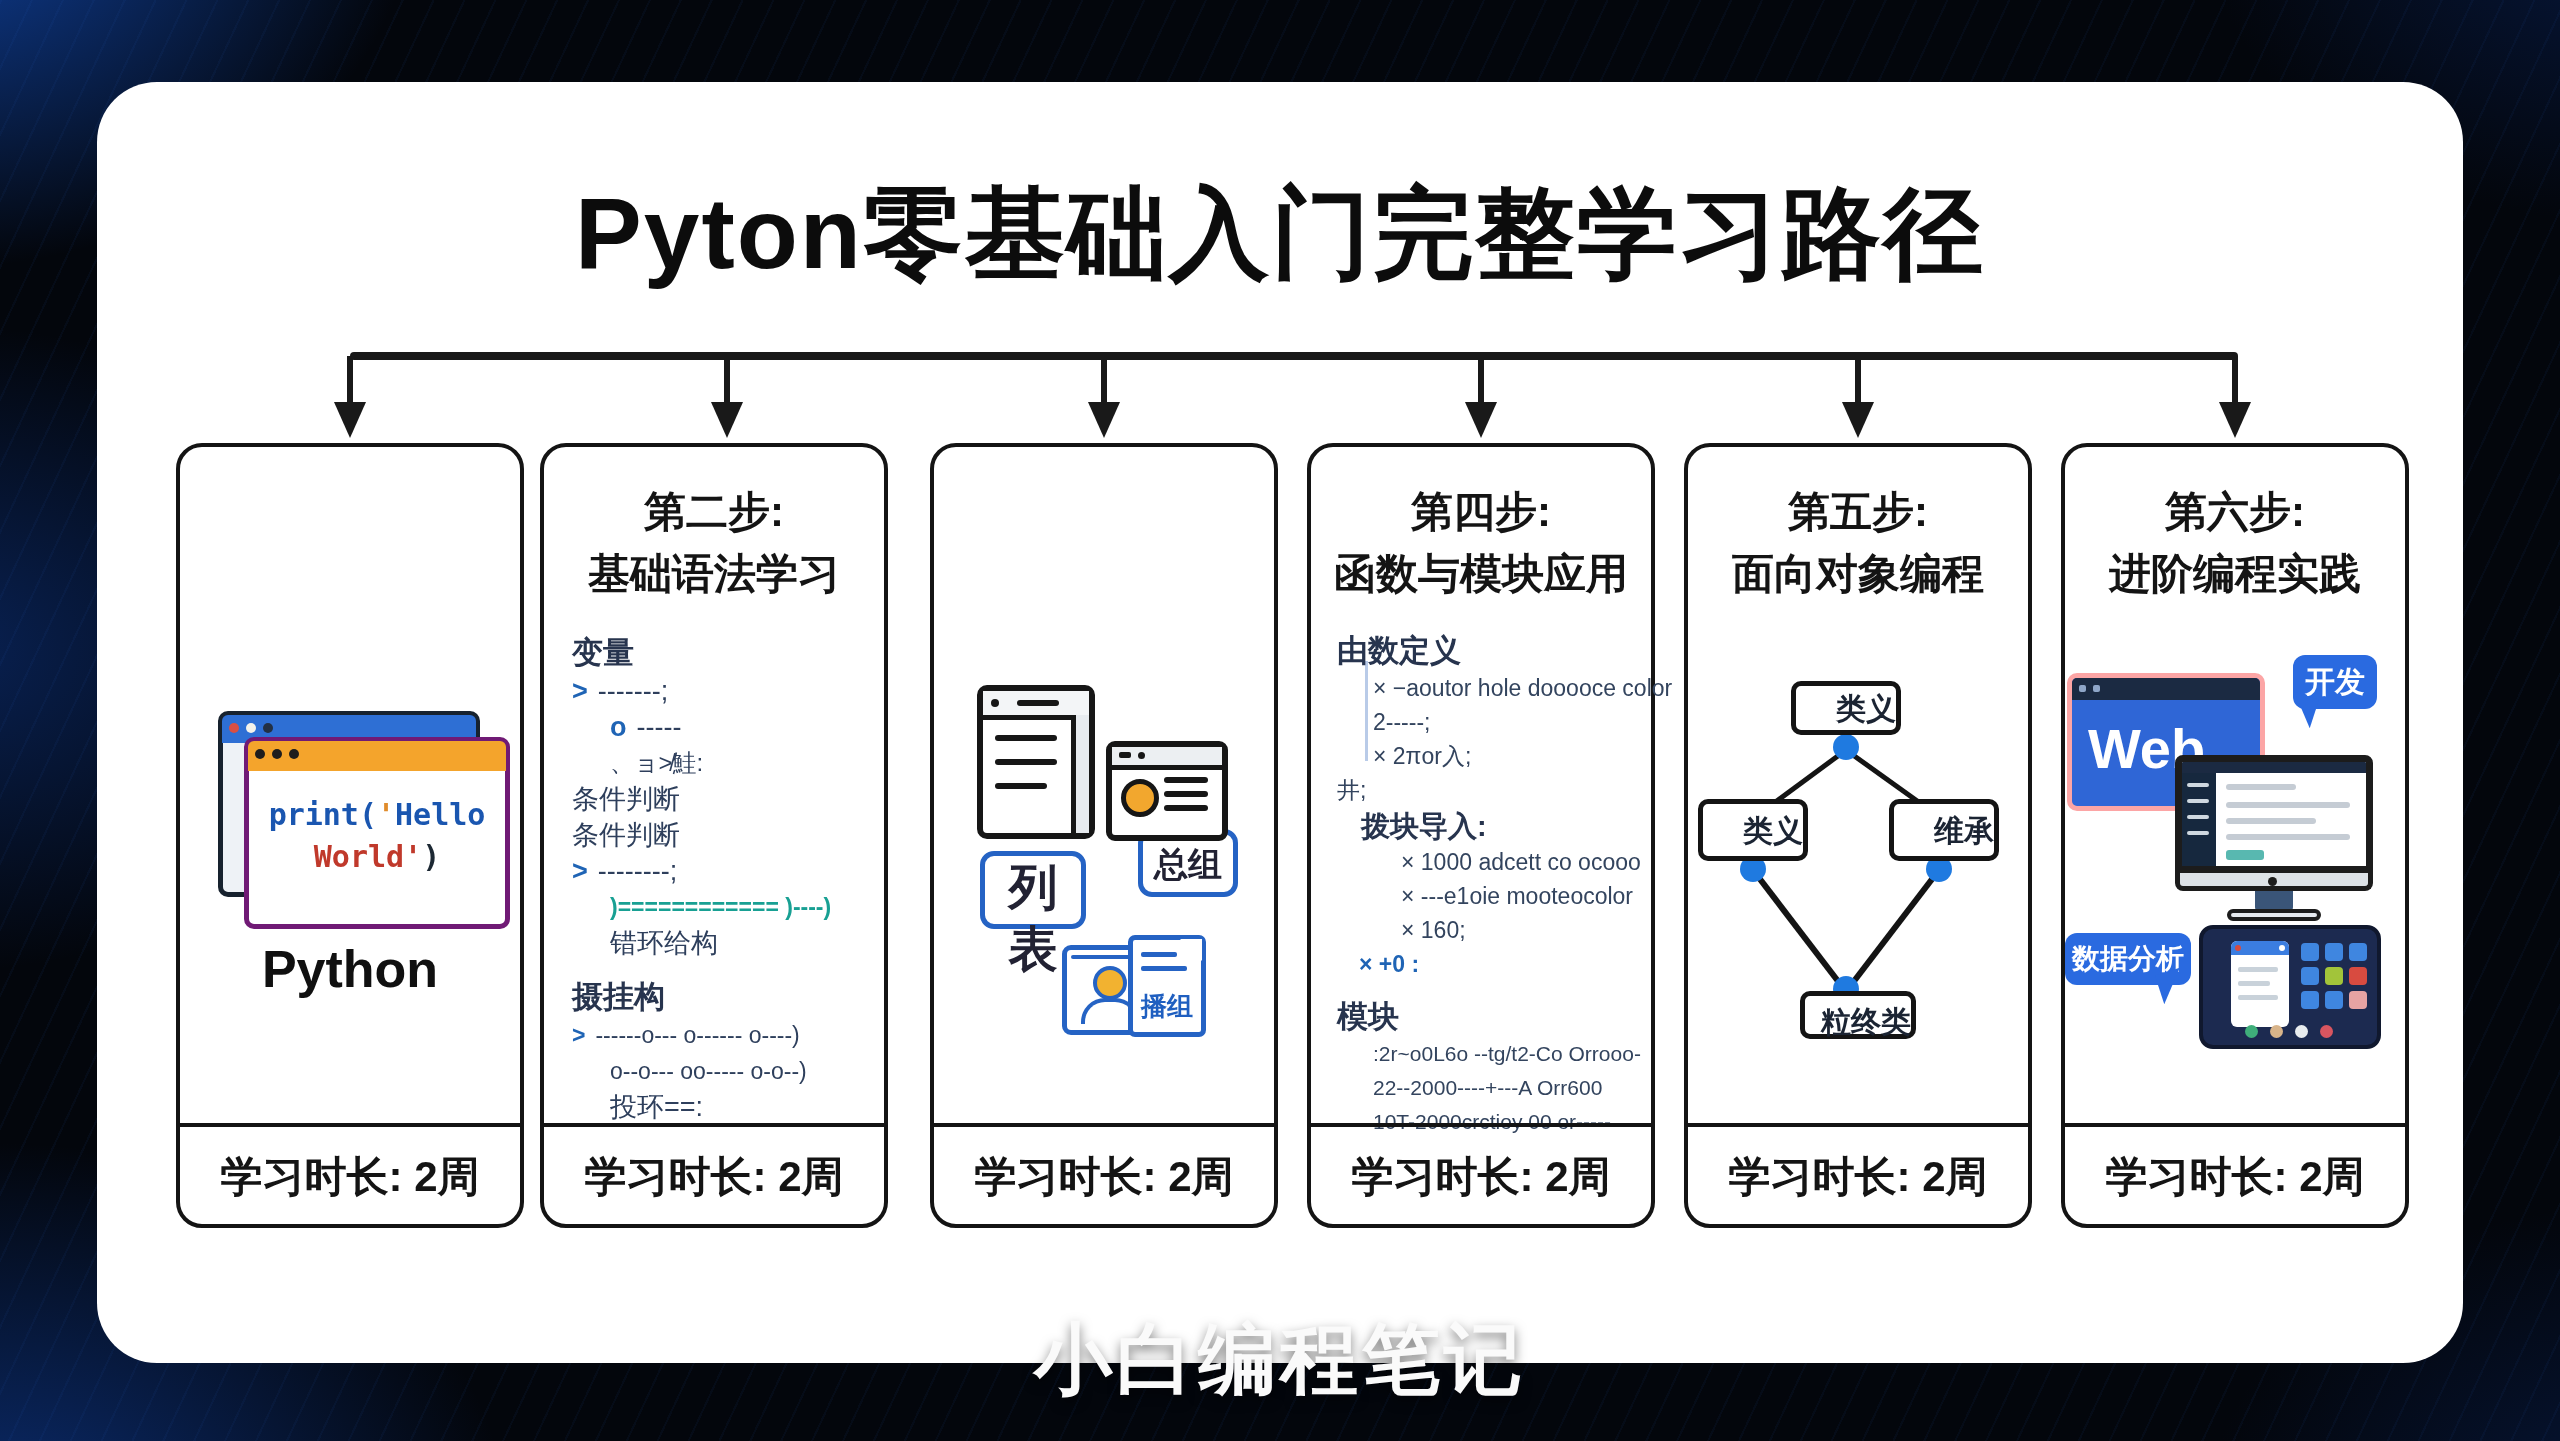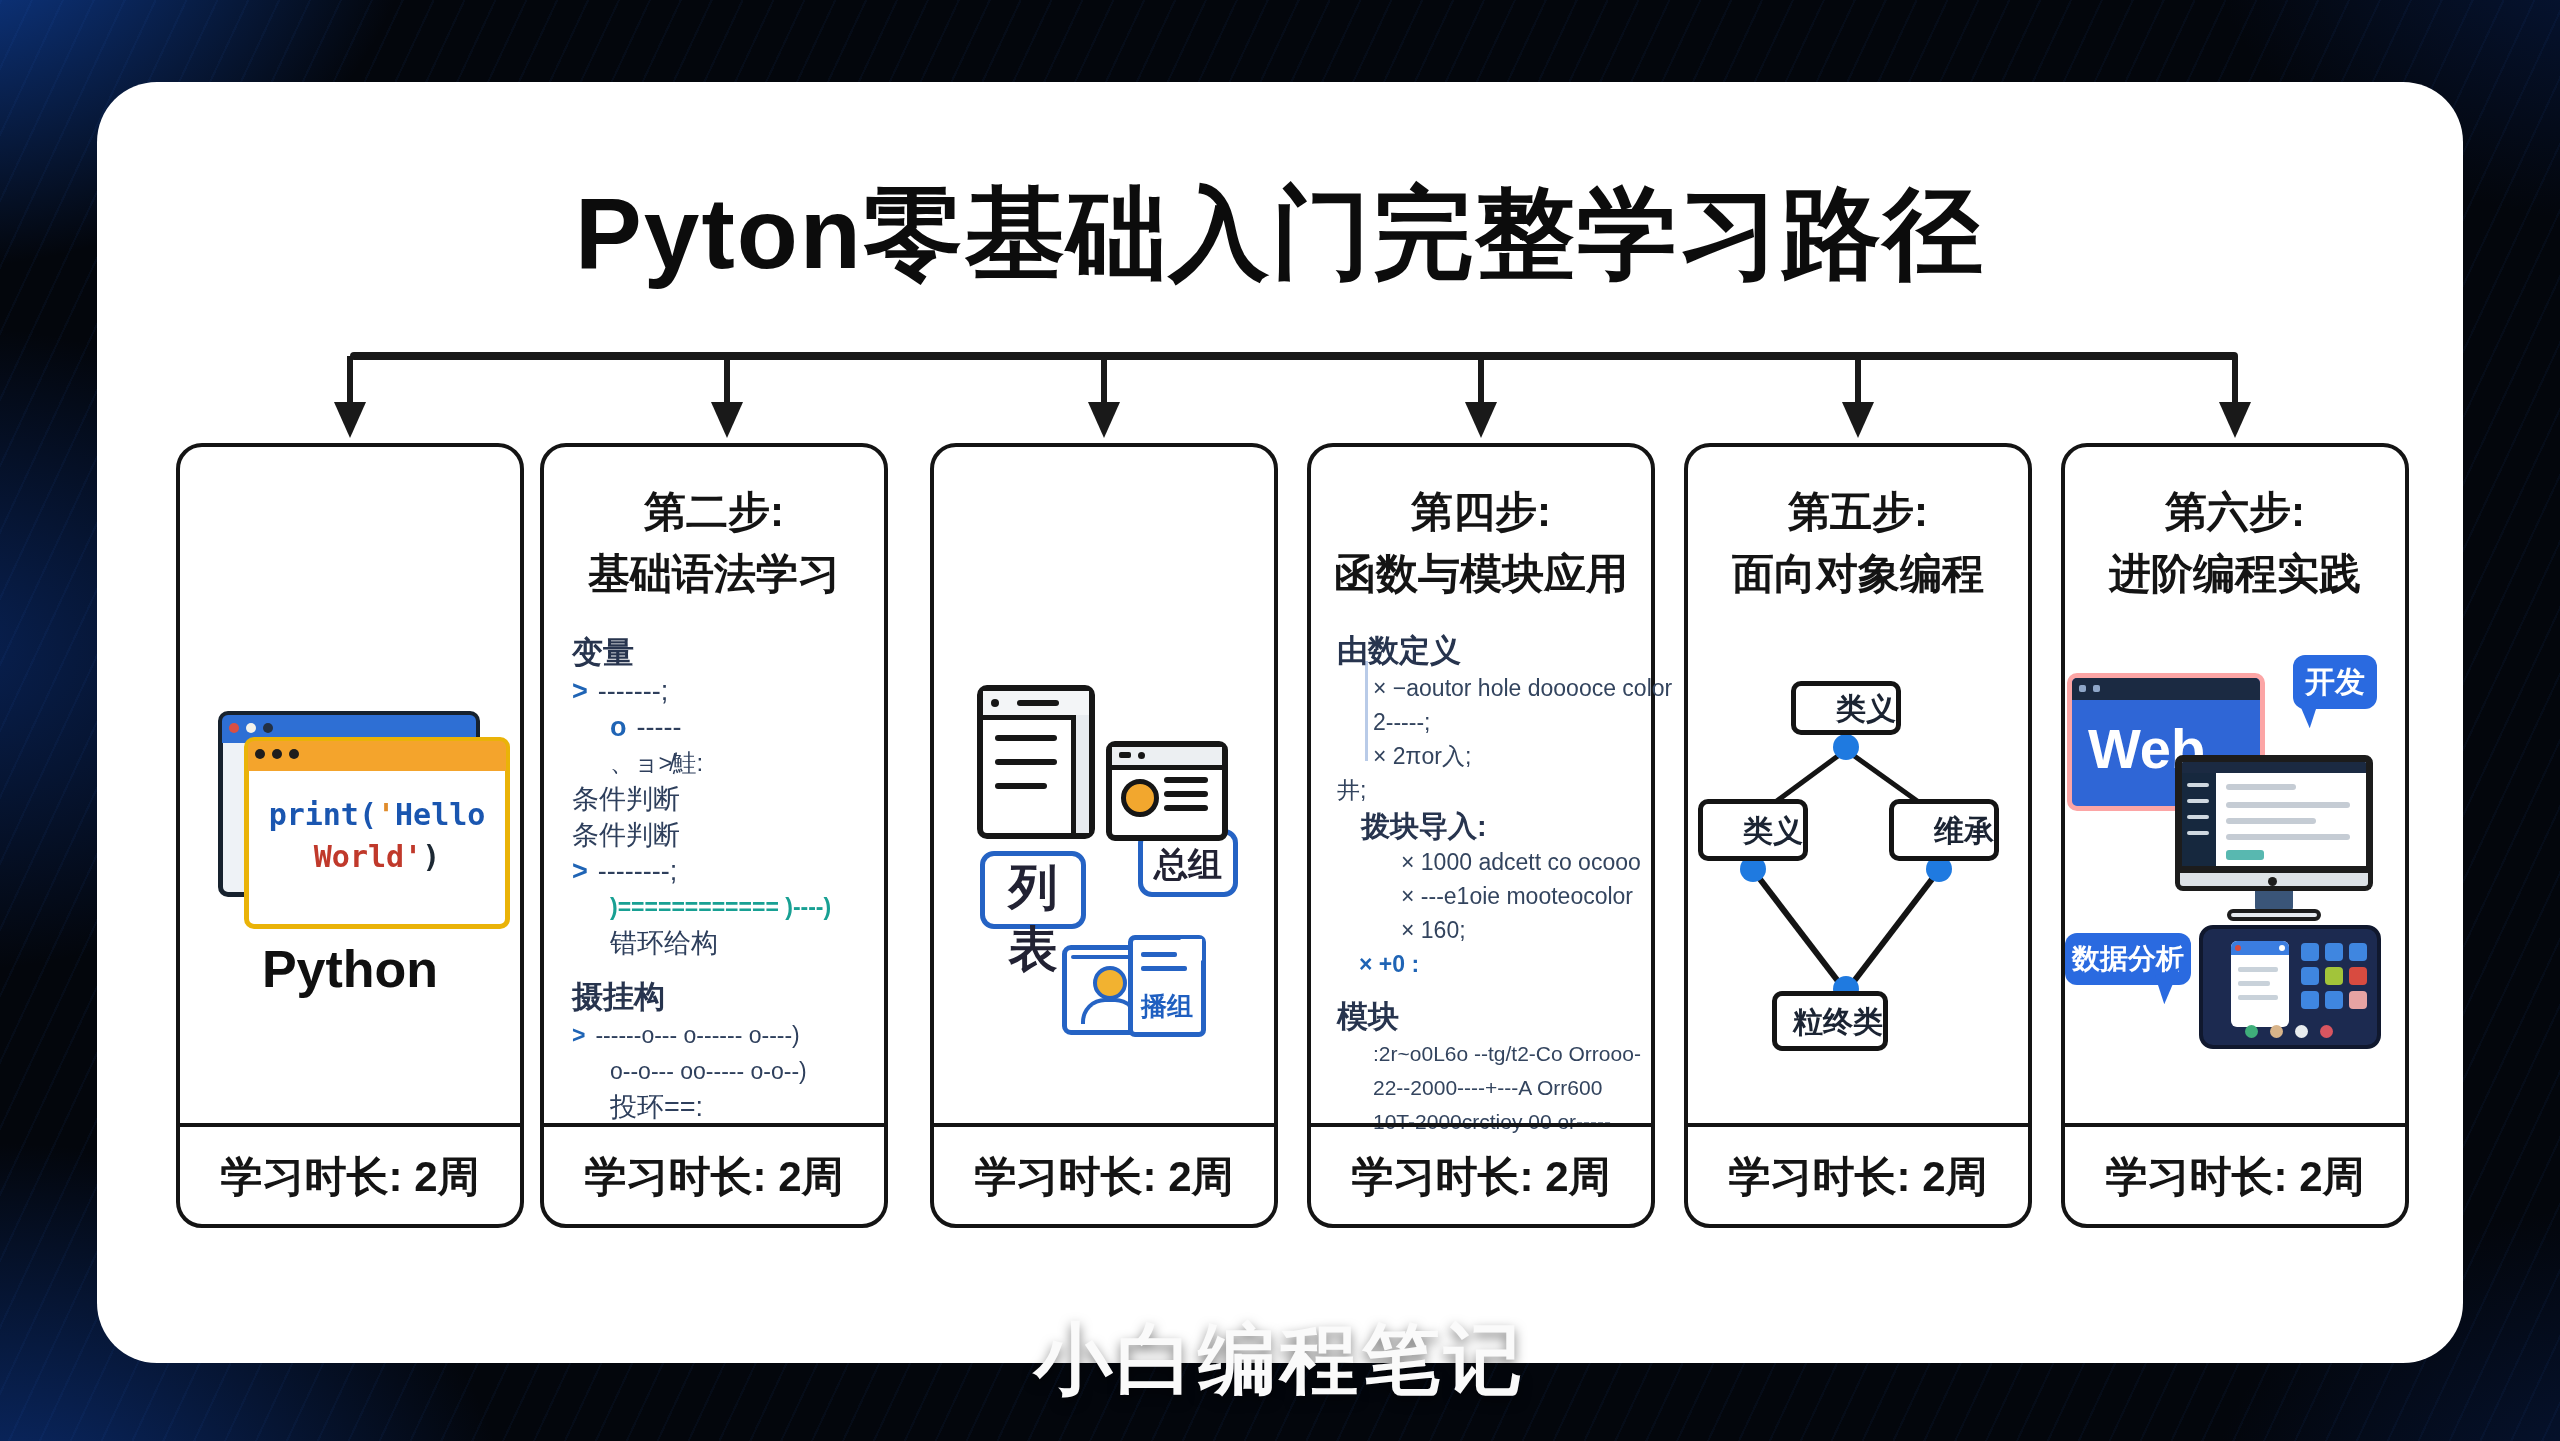--- a/index.html
+++ b/index.html
@@ -34,7 +34,7 @@
   .win-back{position:absolute;left:0;top:0;width:252px;height:176px;background:#eef2f6;border:5px solid #17222e;border-radius:10px;}
   .win-back .bar{position:absolute;left:-1px;top:-1px;right:-1px;height:28px;background:#2e6fd4;border-radius:6px 6px 0 0;}
   .dot{display:inline-block;width:10px;height:10px;border-radius:50%;margin:8px 0 0 7px;}
-  .win-front{position:absolute;left:26px;top:26px;width:256px;height:182px;background:#ffffff;border:5px solid #eab308;border-radius:10px;}
+  .win-front{position:absolute;left:26px;top:26px;width:256px;height:182px;background:#ffffff;border:5px solid #701a75;border-radius:10px;}
   .win-front .bar{position:absolute;left:-1px;top:-1px;right:-1px;height:30px;background:#f4a42c;border-radius:6px 6px 0 0;}
   .code{position:absolute;left:0;right:0;top:52px;text-align:center;font-family:"DejaVu Sans Mono",monospace;font-weight:700;font-size:30px;line-height:42px;}
   .cb{color:#1a56b0}.cq{color:#e08c2c}.cr{color:#c0392b}.ck{color:#1c2833}

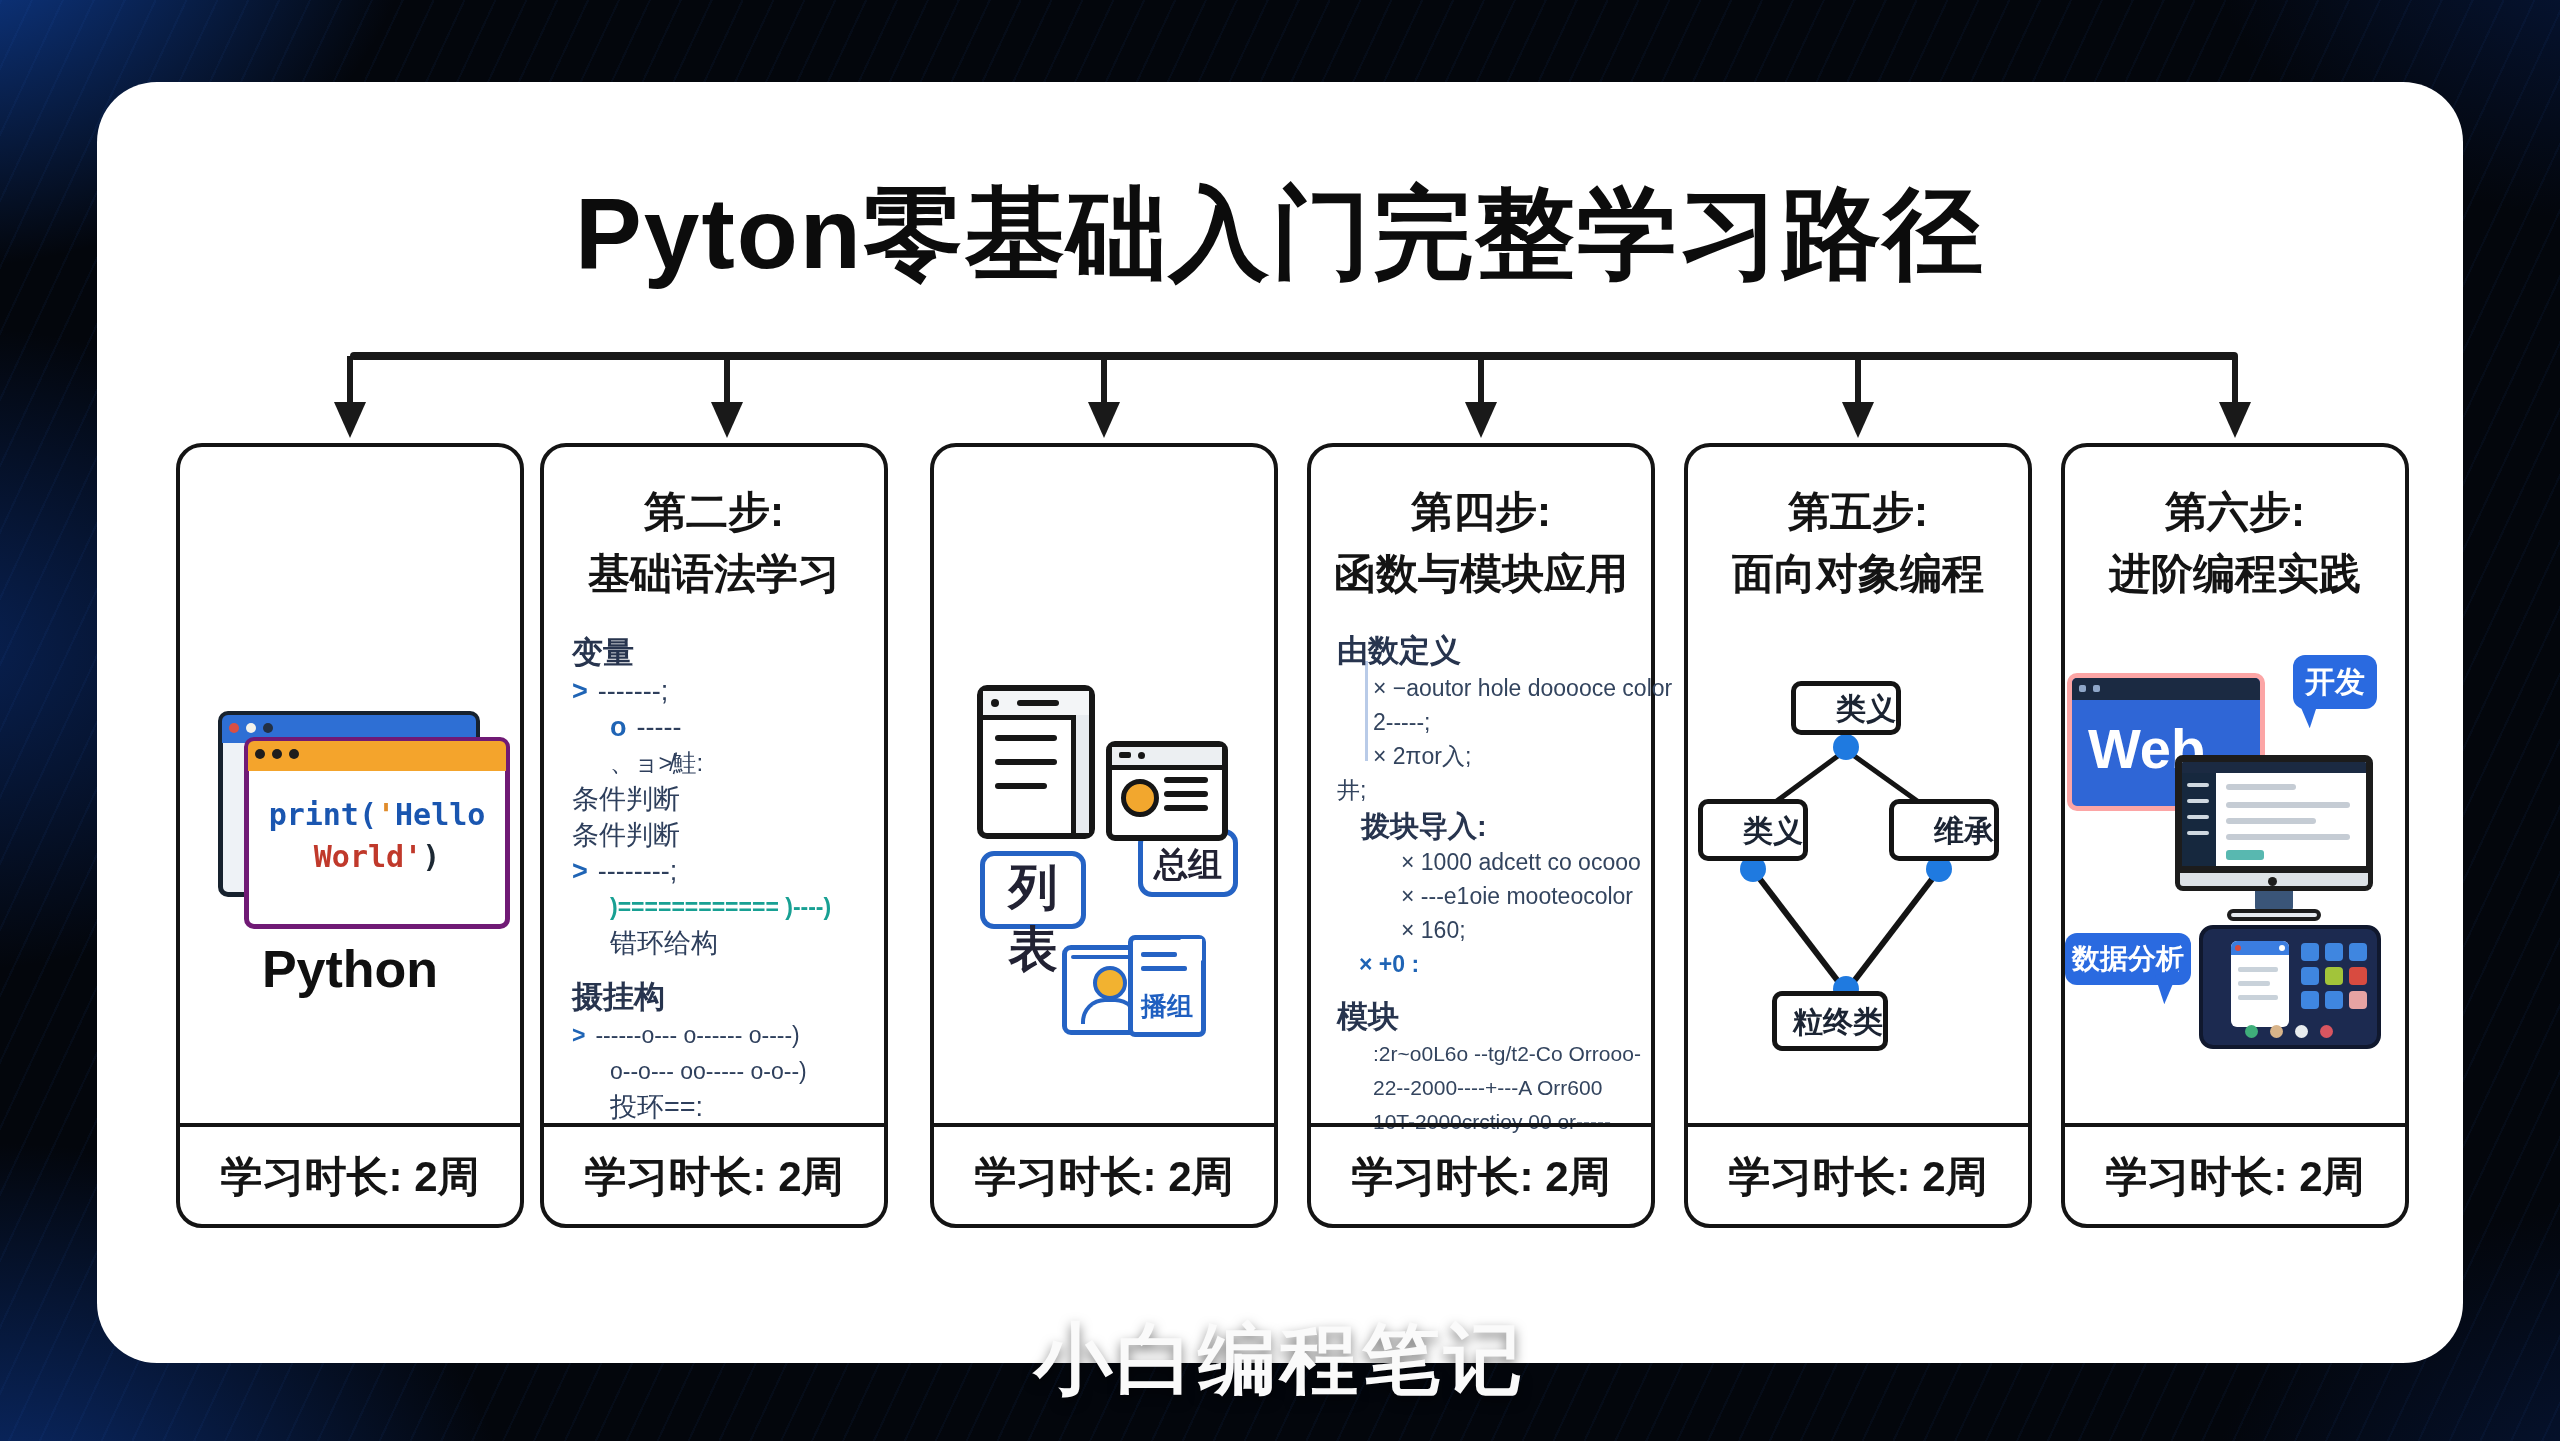--- a/index.html
+++ b/index.html
@@ -88,7 +88,7 @@
   .n-top{left:103px;top:234px;width:110px;height:54px;line-height:46px;}
   .n-left{left:10px;top:352px;width:110px;height:62px;line-height:54px;}
   .n-right{left:201px;top:352px;width:110px;height:62px;line-height:54px;}
-  .n-bottom{left:84px;top:544px;width:116px;height:60px;line-height:52px;}
+  .n-bottom{left:112px;top:544px;width:116px;height:48px;line-height:52px;}
   .diamond-svg{position:absolute;left:0;top:230px;width:348px;height:400px;z-index:1;}
 
   

